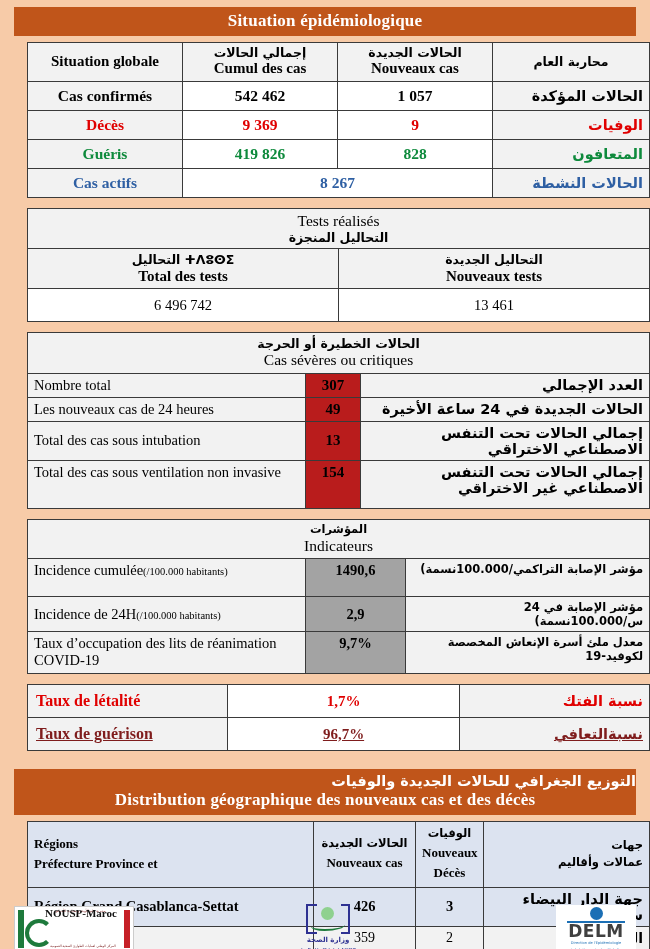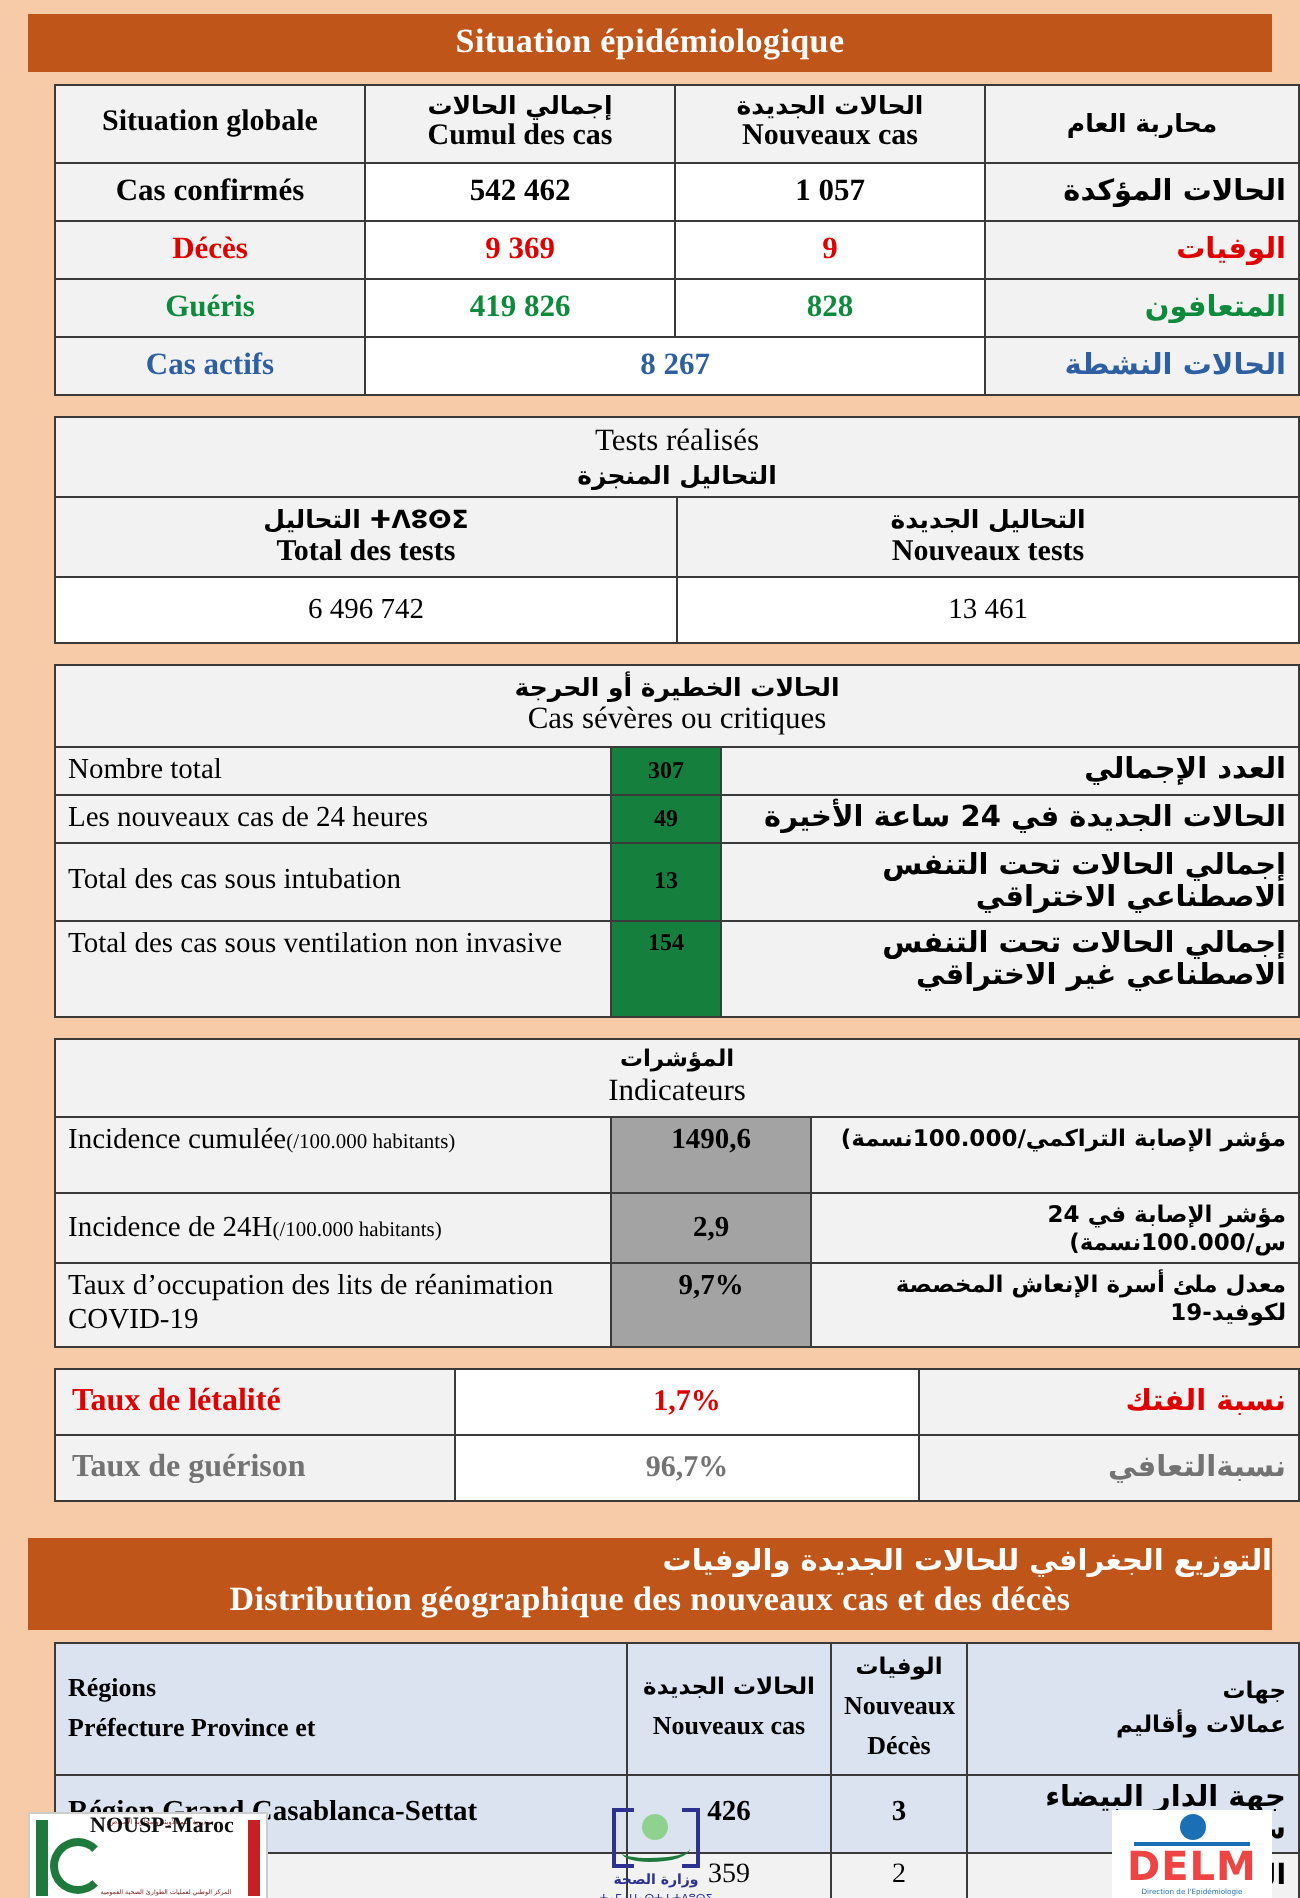--- a/index.html
+++ b/index.html
@@ -103,7 +103,7 @@
   .t3 .title { text-align: center; font-size: 15.5px; line-height: 1.2; }
   .t3 .title .ar { text-align: center; display: block; }
   .t3 .fr { font-size: 14.5px; }
-  .t3 .num { text-align: center; font-weight: bold; font-size: 12px; background: #15803d; }
+  .t3 .num { text-align: center; font-weight: bold; font-size: 15px; background: #b91c1c; }
 
   
   .t4 col.c1 { width: 278px; }

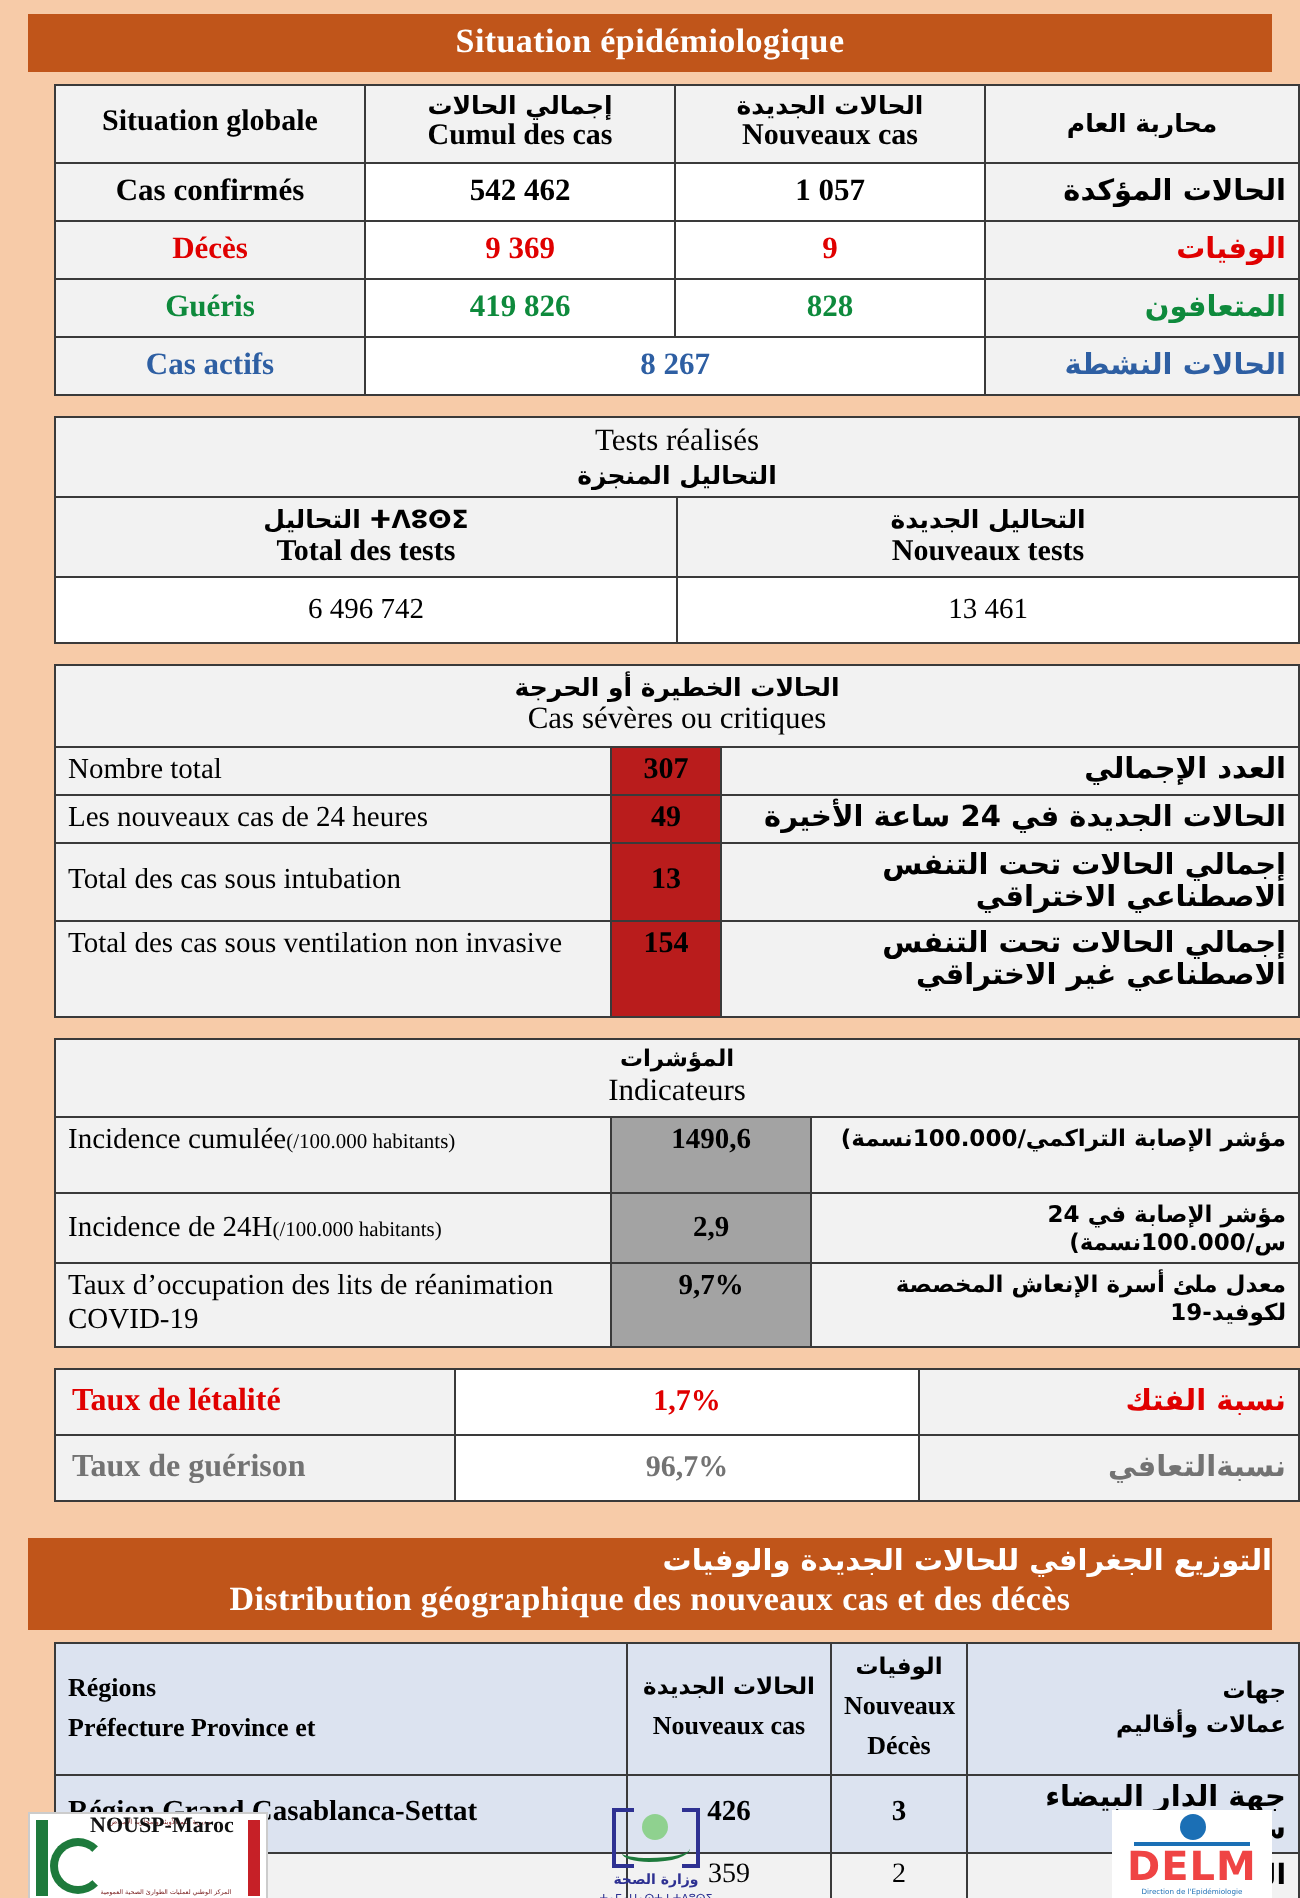--- a/index.html
+++ b/index.html
@@ -74,7 +74,7 @@
   .red { color: #E00000; }
   .green { color: #0E8A3C; }
   .blue { color: #2E5FA3; }
-  .dgreen { color: #737373; }
+  .dgreen { color: #7f1d1d; text-decoration: underline; }
 
   
   .t1 col.c1 { width: 155px; }

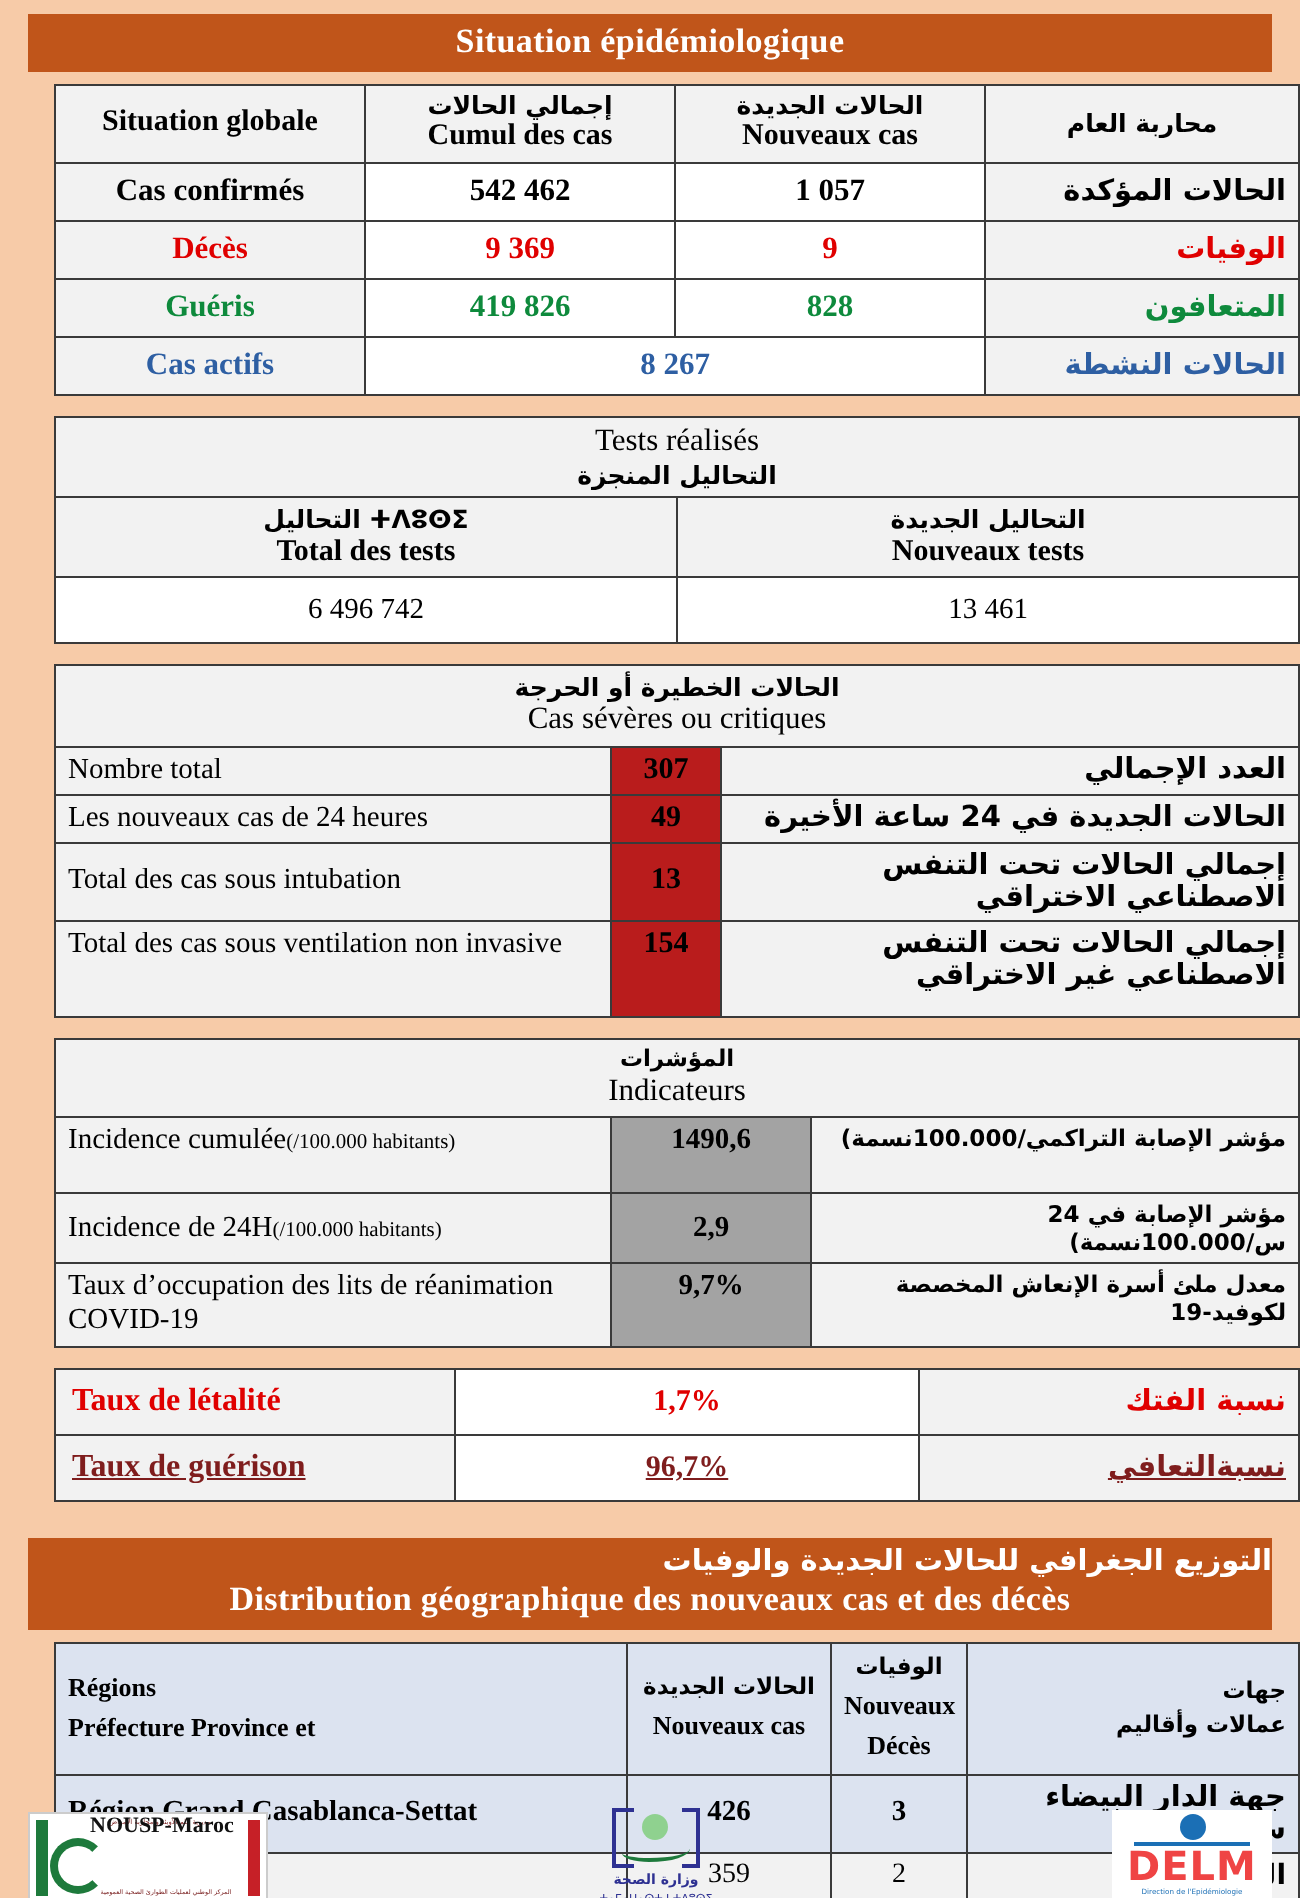--- a/index.html
+++ b/index.html
@@ -230,7 +230,7 @@
   }
   .logo-delm .dname {
     font-family: "DejaVu Sans", sans-serif;
-    font-size: 20px; font-weight: bold; color: #ef4444;
+    font-size: 17px; font-weight: bold; color: #404040;
     letter-spacing: .5px; line-height: 1;
   }
   .logo-delm .dsub {

